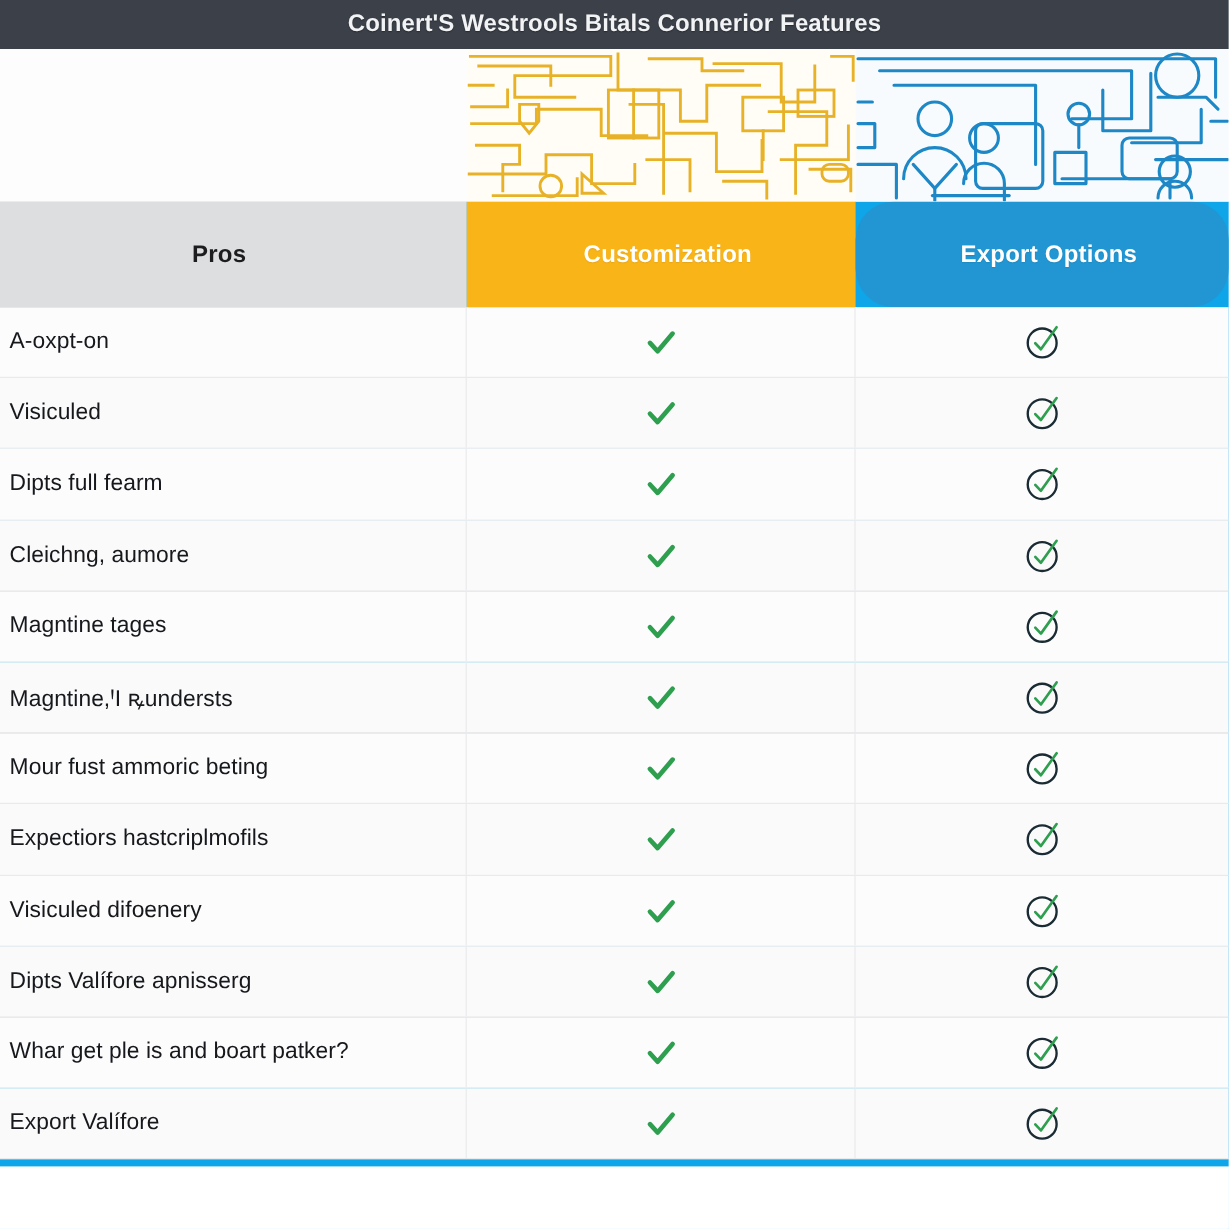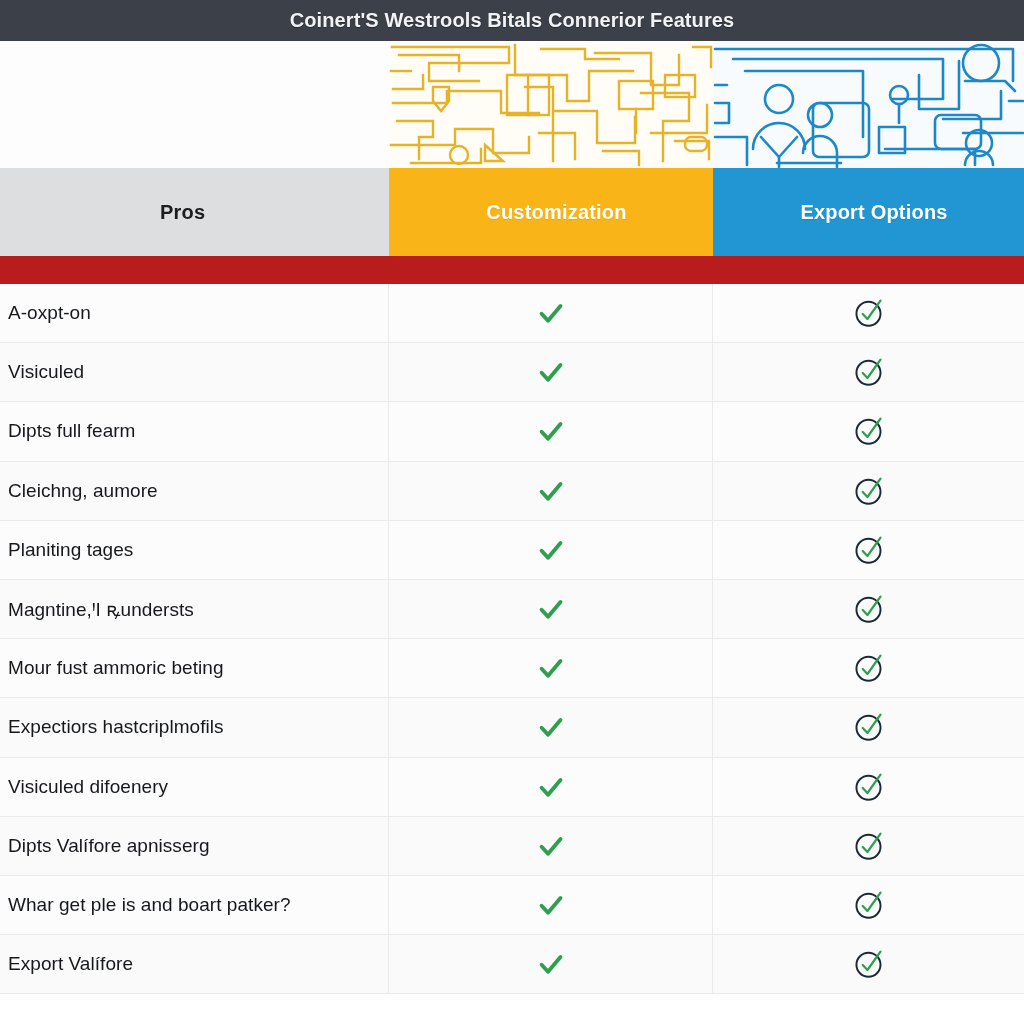--- a/index.html
+++ b/index.html
@@ -64,8 +64,7 @@
     flex: 1 1 auto;
     display: flex;
     flex-direction: column;
-    background: #b91c1c;
-    gap: 28px;
+    background: #0ea5e9;
   }
 
   .row {

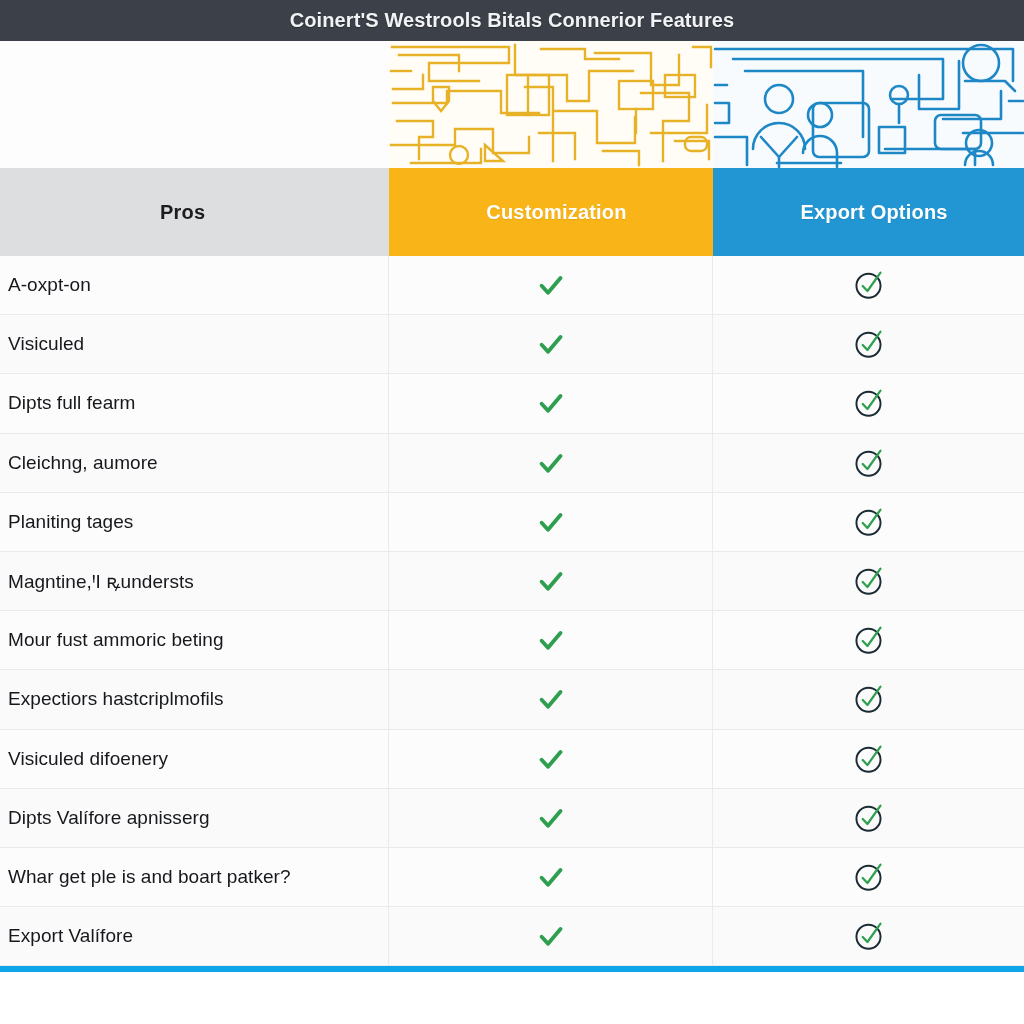--- a/index.html
+++ b/index.html
@@ -79,7 +79,7 @@
   }
   .col-label  { width: 389px; padding-left: 8px; }
   .col-custom { width: 324px; justify-content: center; }
-  .col-export { width: 311px; justify-content: center; }
+  .col-export { width: 311px; justify-content: center; border-radius: 32px; }
 
   
   .header-row { height: 88px; min-height: 88px; }

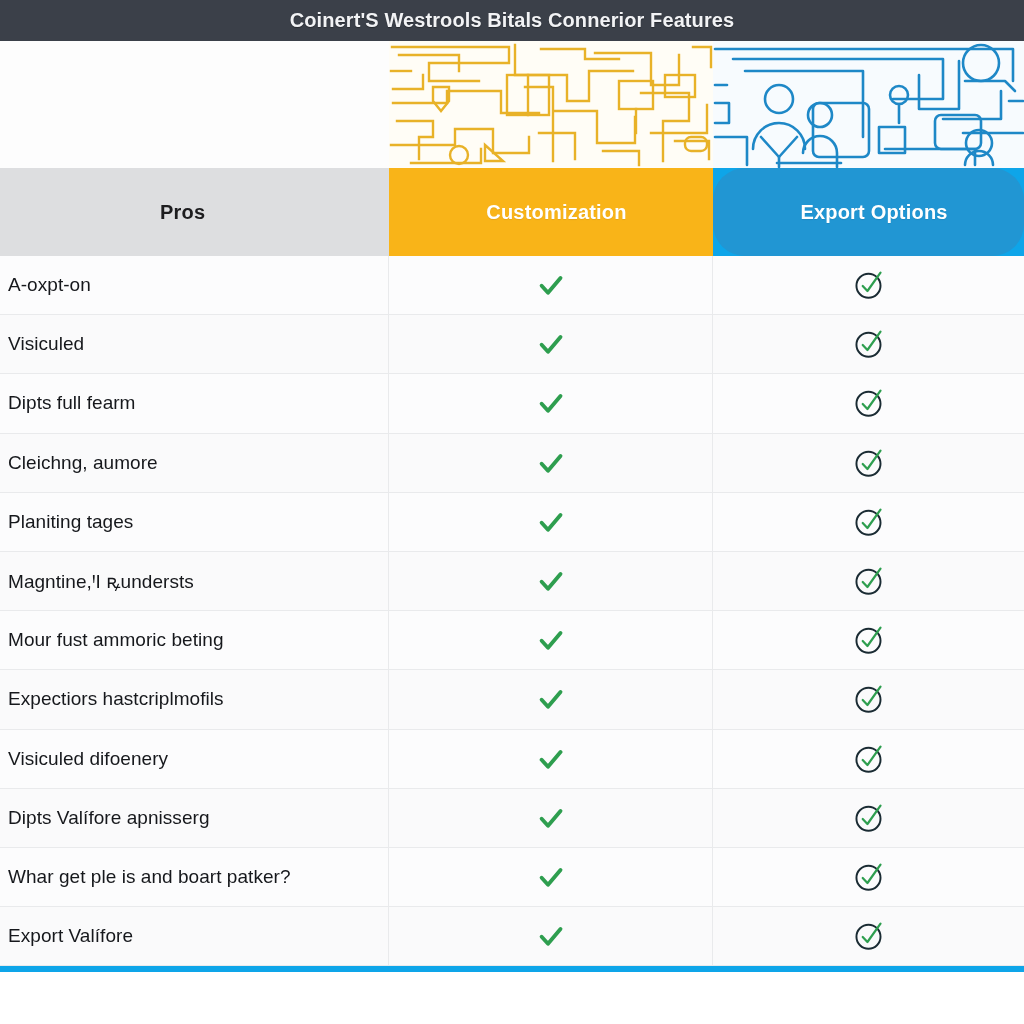--- a/index.html
+++ b/index.html
@@ -296,7 +296,7 @@
         </div>
         <div class="row body-row">
           <div class="cell col-label">
-            <span>Planiting tages</span>
+            <span>Magntine tages</span>
           </div>
           <div class="cell col-custom">
             <svg class="check-plain" viewBox="0 0 24 24">

